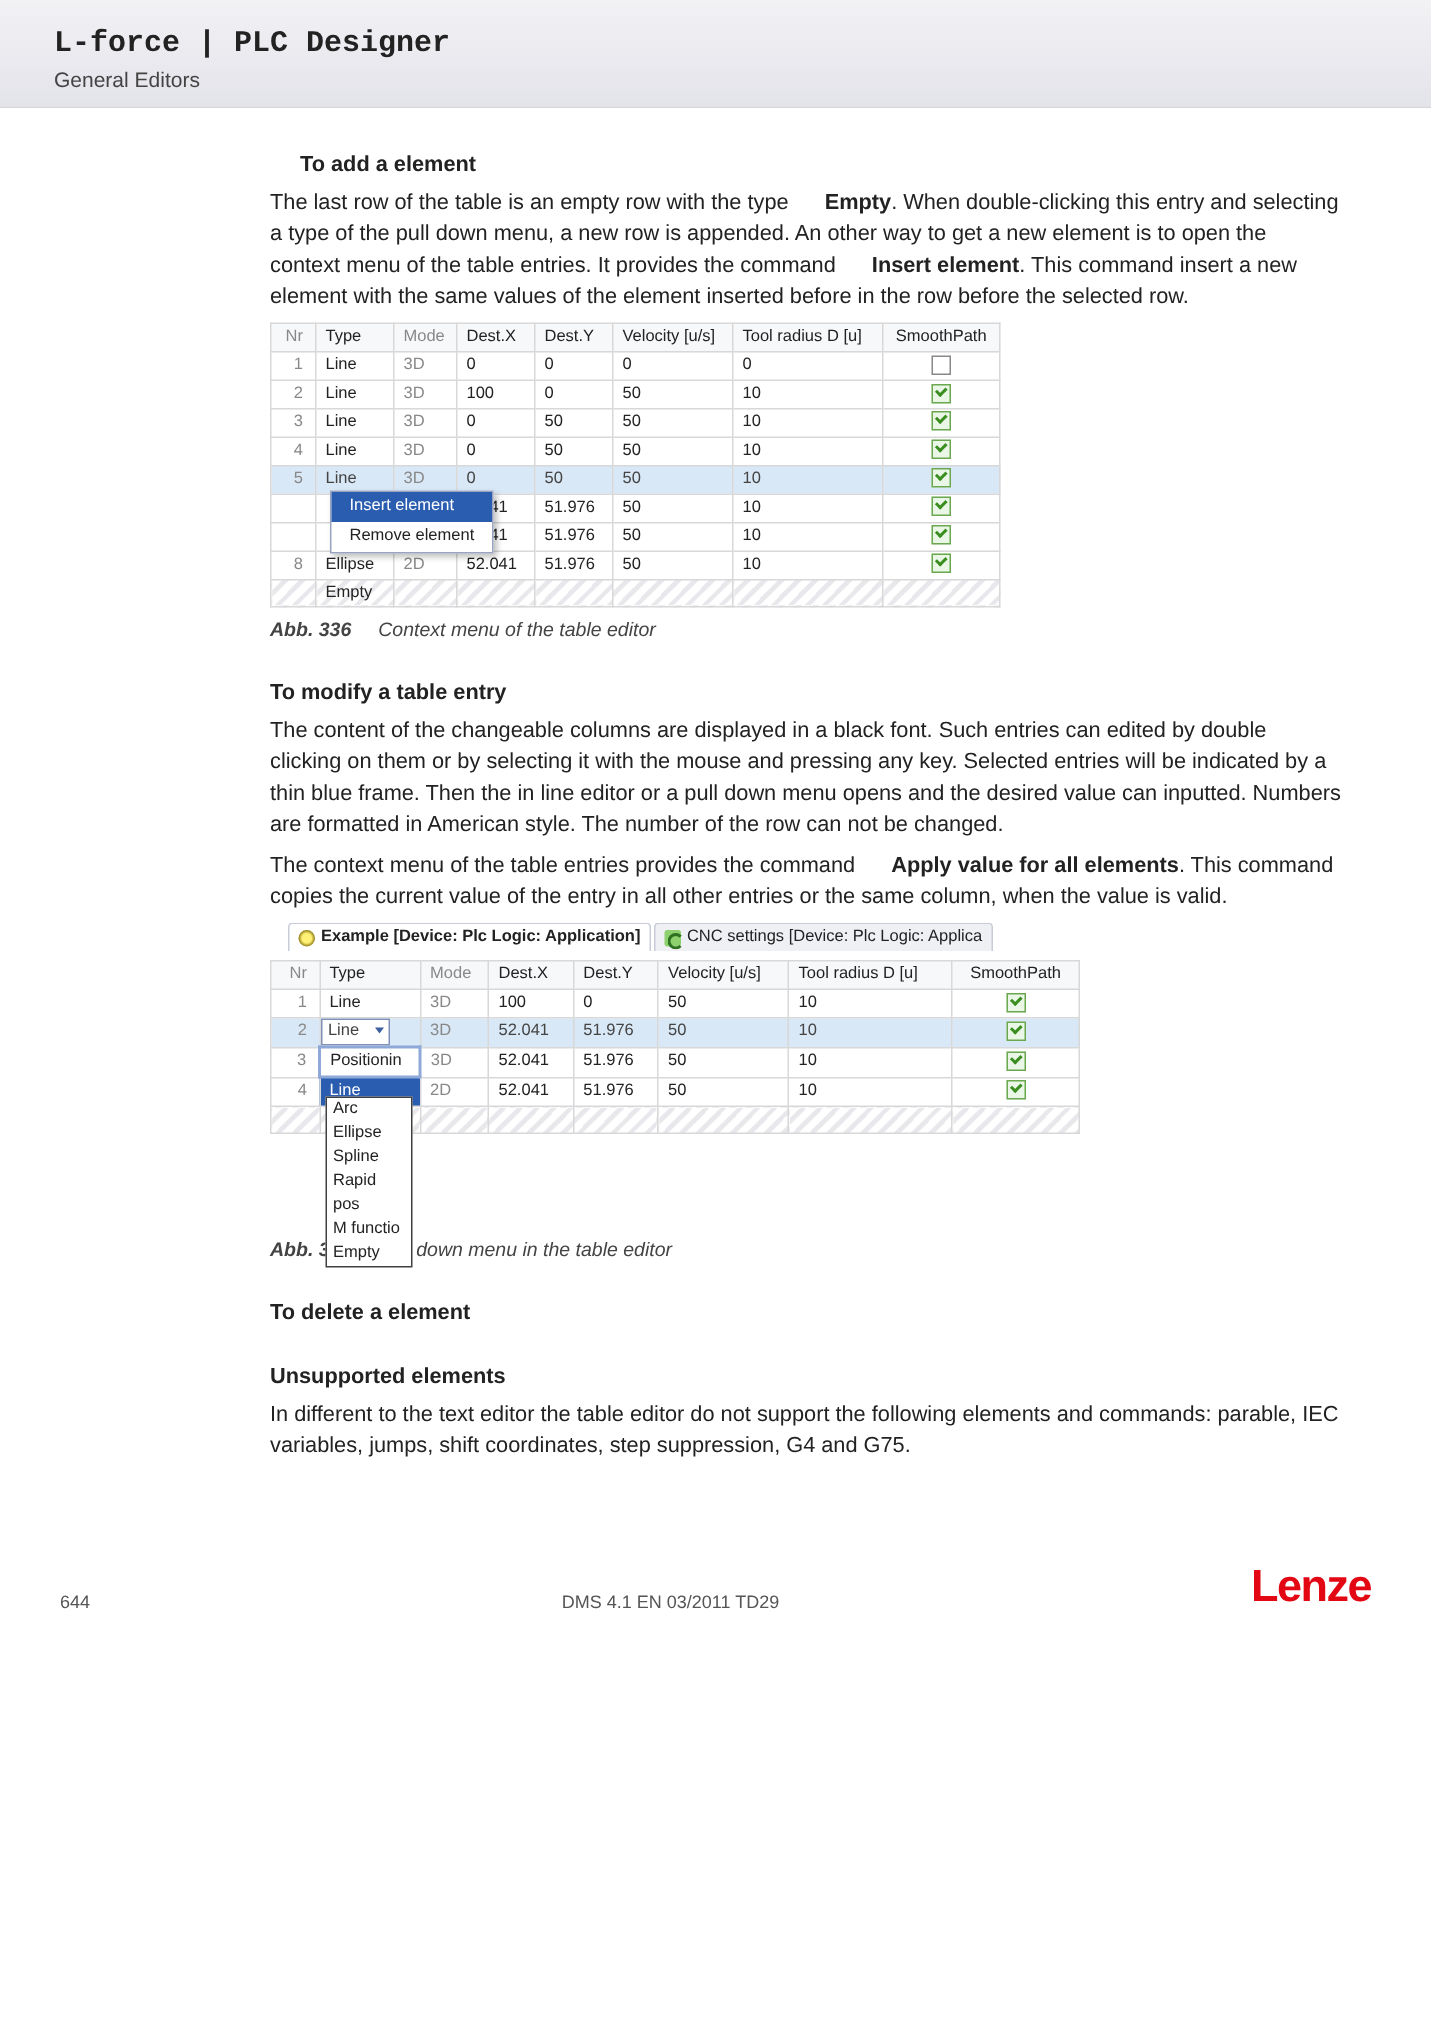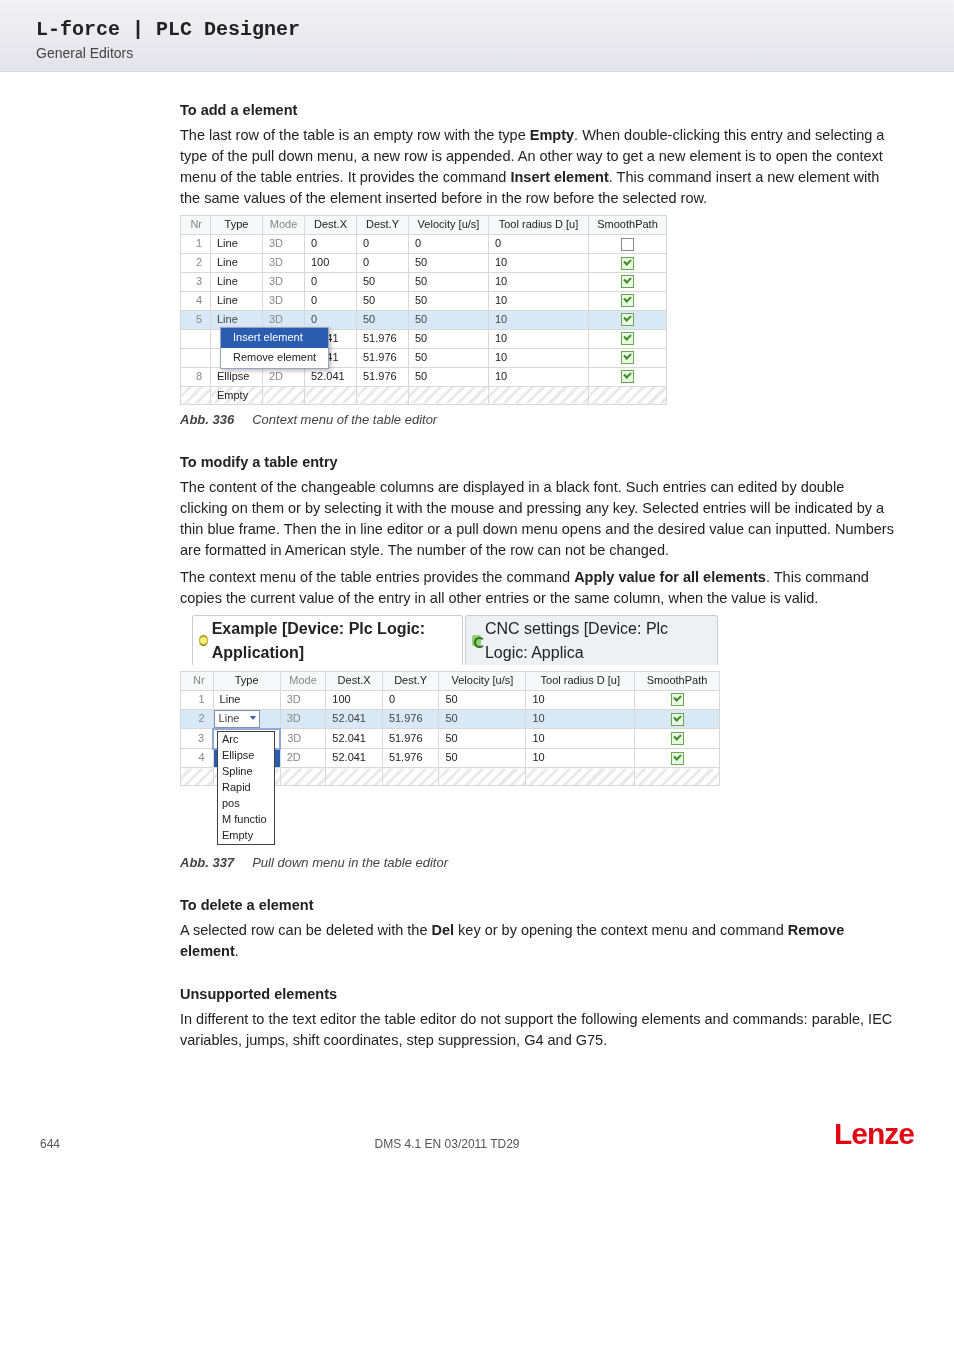--- a/index.html
+++ b/index.html
@@ -20,7 +20,7 @@
   .content h3 { font-size: 14.5px; font-weight: 700; margin-top: 22px; margin-bottom: 4px; }
   .content h3:first-child { margin-top: 0; }
   .content p { margin-bottom: 6px; }
-  .content .b { font-weight: 700; }
+  .content .b { font-weight: 700; margin-left: 20px; }
   .caption { font-style: italic; font-size: 13px; color: #444; margin: 6px 0 14px 0; }
   .caption .abb { margin-right: 18px; font-weight: bold; }
 

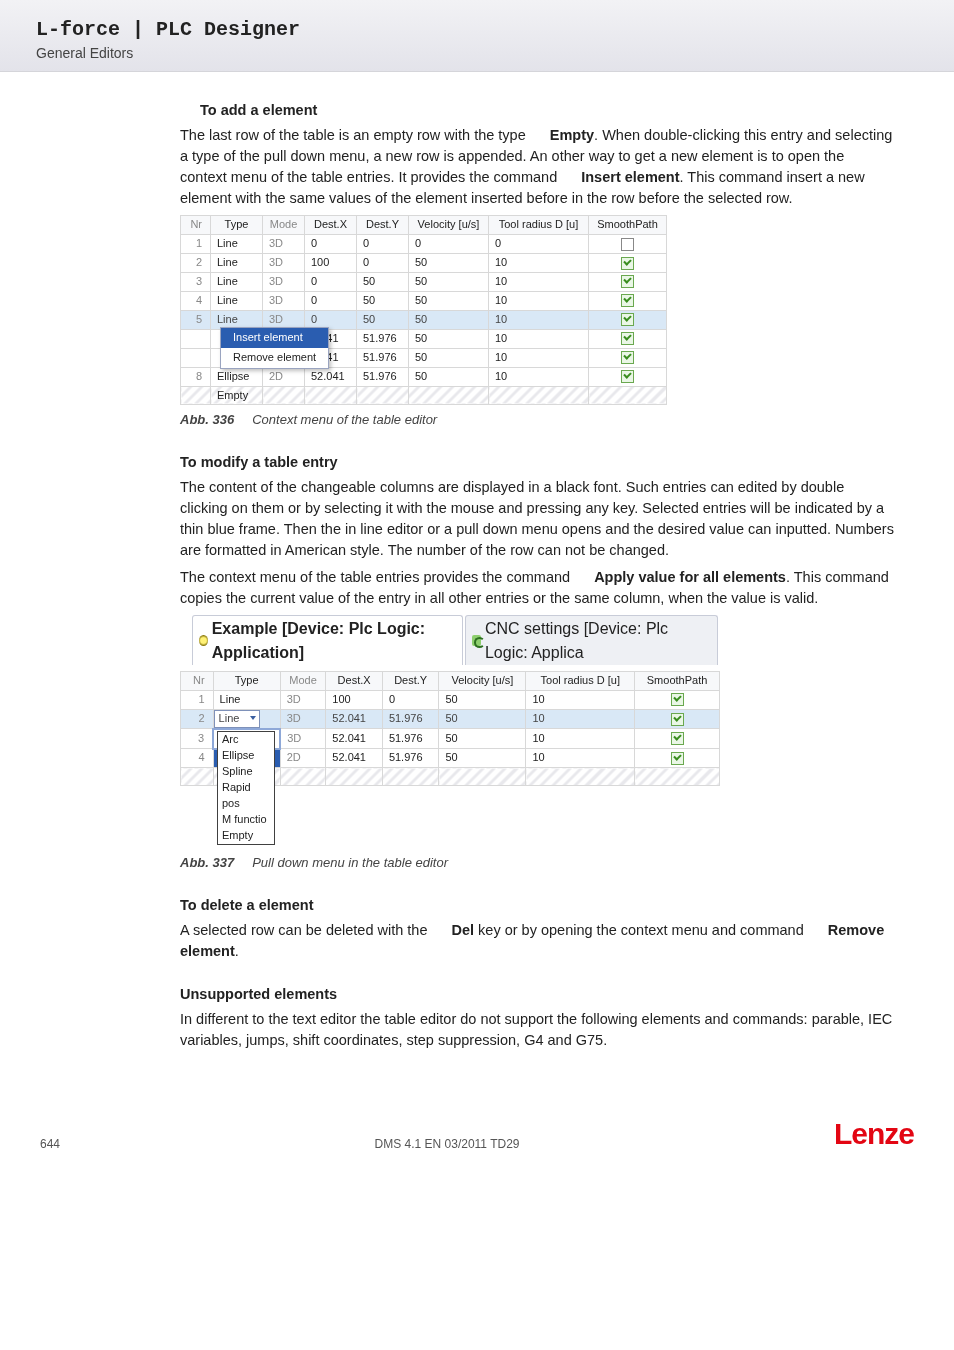--- a/index.html
+++ b/index.html
@@ -32,7 +32,7 @@
     height: 18px;
     white-space: nowrap;
   }
-  .tbl th { background: #f7f8fa; font-weight: normal; text-align:center; color:#222;}
+  .tbl th { background: #f7f8fa; font-weight: normal; color:#222;}
   .tbl .nr { text-align: right; color: #888; width: 30px; padding-right:8px;}
   .tbl .type { width: 52px; }
   .tbl .mode { width: 42px; color:#888;margin-left:34px;}

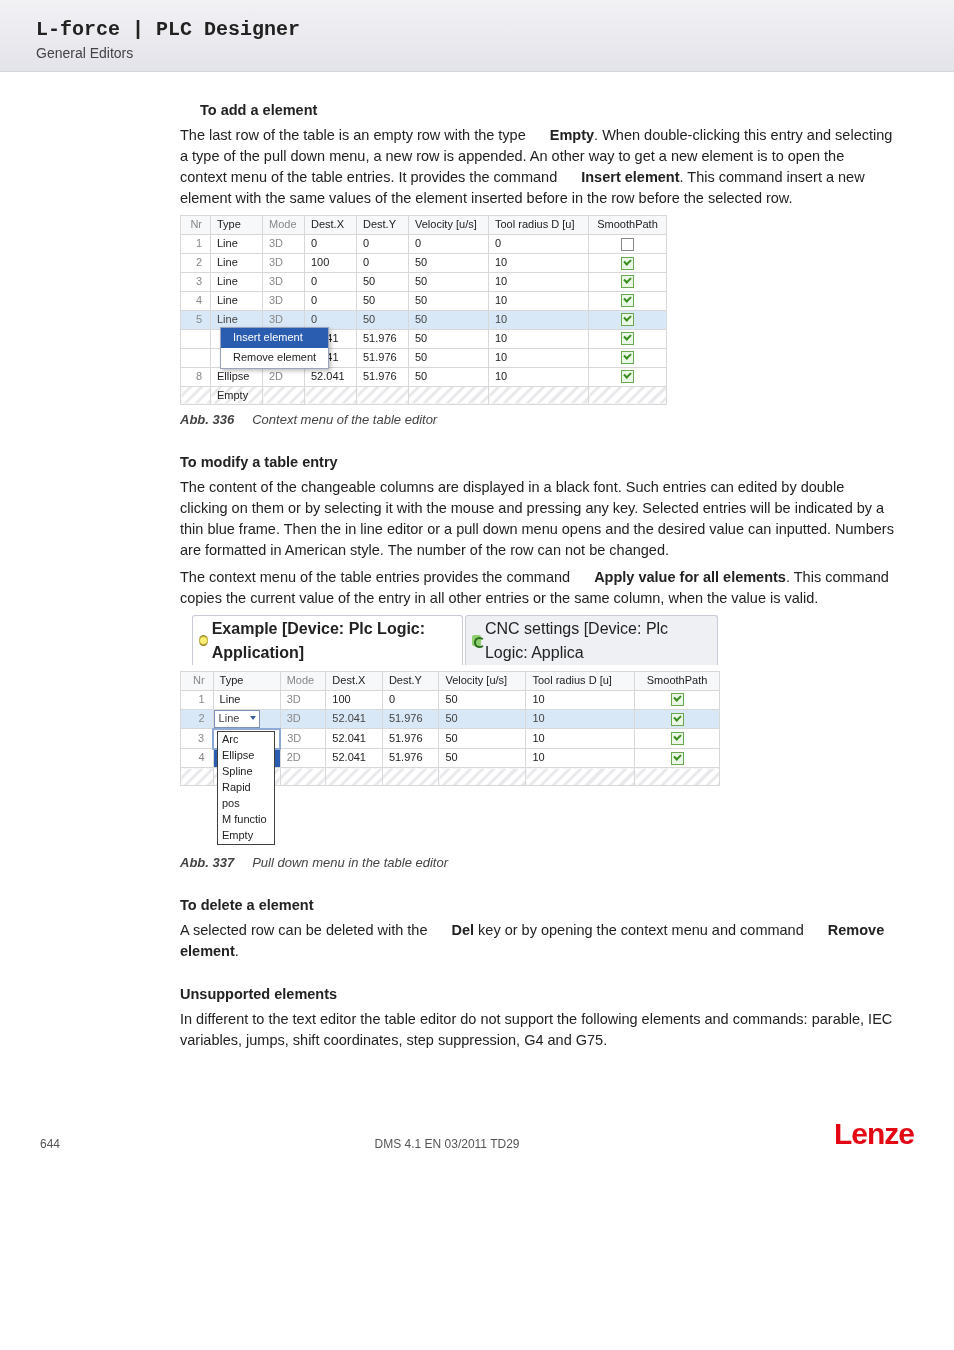--- a/index.html
+++ b/index.html
@@ -66,7 +66,7 @@
   .ctxmenu .mitem.hl { background:#2a5db0; color:#fff; }
 
   .tab-wrap { position:relative; margin-top:6px; margin-bottom:4px; width:540px;}
-  .tabs { display:flex; font-size:16px;padding-left:12px; }
+  .tabs { display:flex; font-size:11px;padding-left:12px; }
   .tabs .tab {
     background:#eef0f4; border:1px solid #c8ccd8; border-bottom:none;
     padding:1px 6px; border-radius:3px 3px 0 0; margin-right:2px;

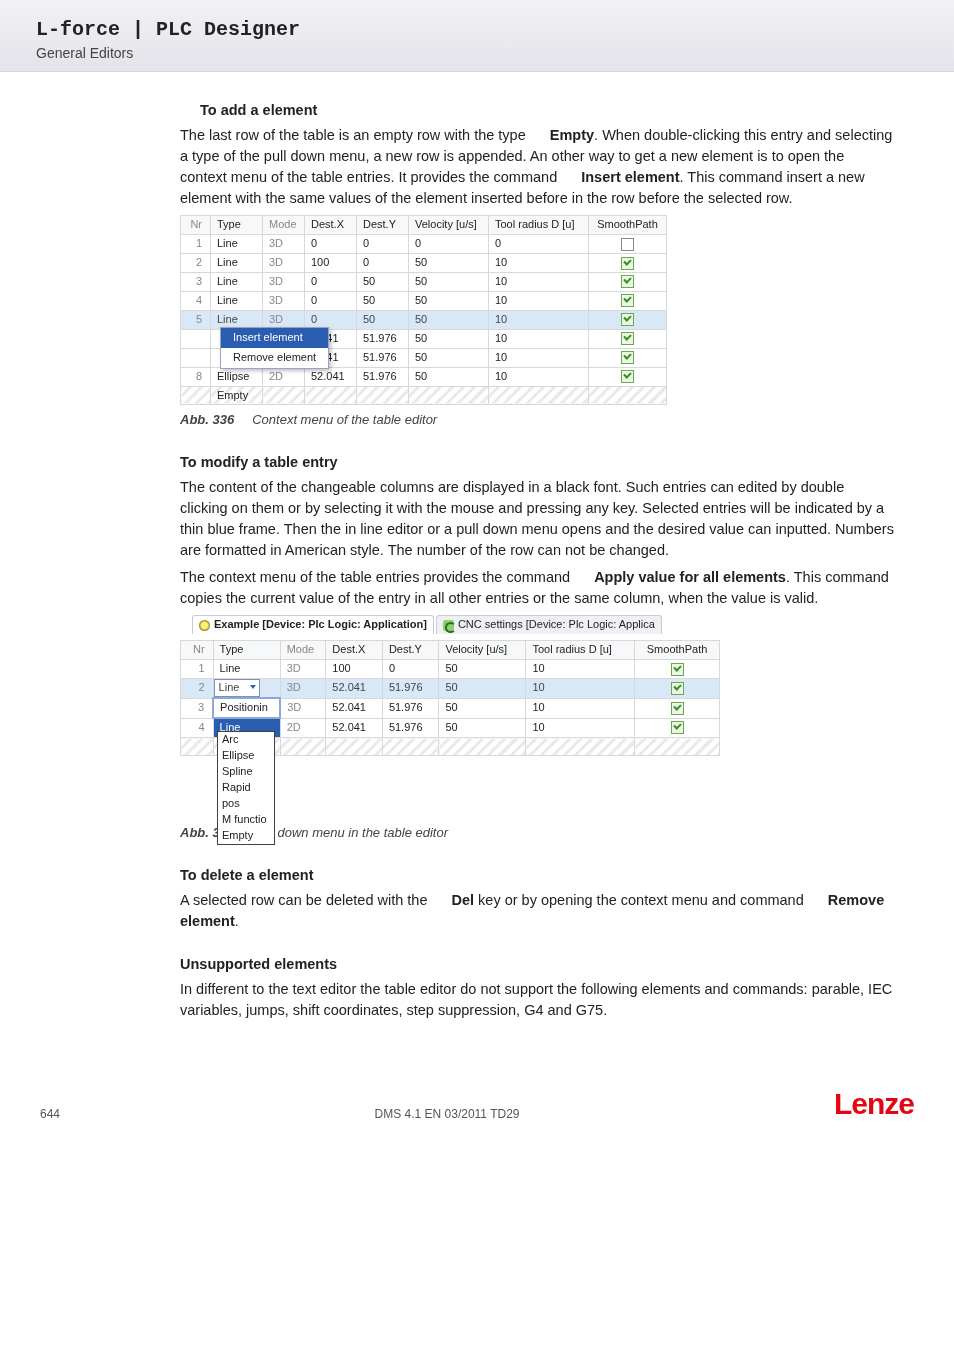--- a/index.html
+++ b/index.html
@@ -325,9 +325,6 @@
   </div>
 
   <h3>To delete a element</h3>
-  <p>
-    <span>A selected row can be deleted with the  </span><span class="b">Del</span><span> key or by opening the context menu and command </span><span class="b">Remove element</span><span>.</span>
-  </p>
 
   <h3>Unsupported elements</h3>
   <p>In different to the text editor the table editor do not support the following elements and commands: parable, IEC variables, jumps, shift coordinates,  step suppression, G4 and G75.</p>

